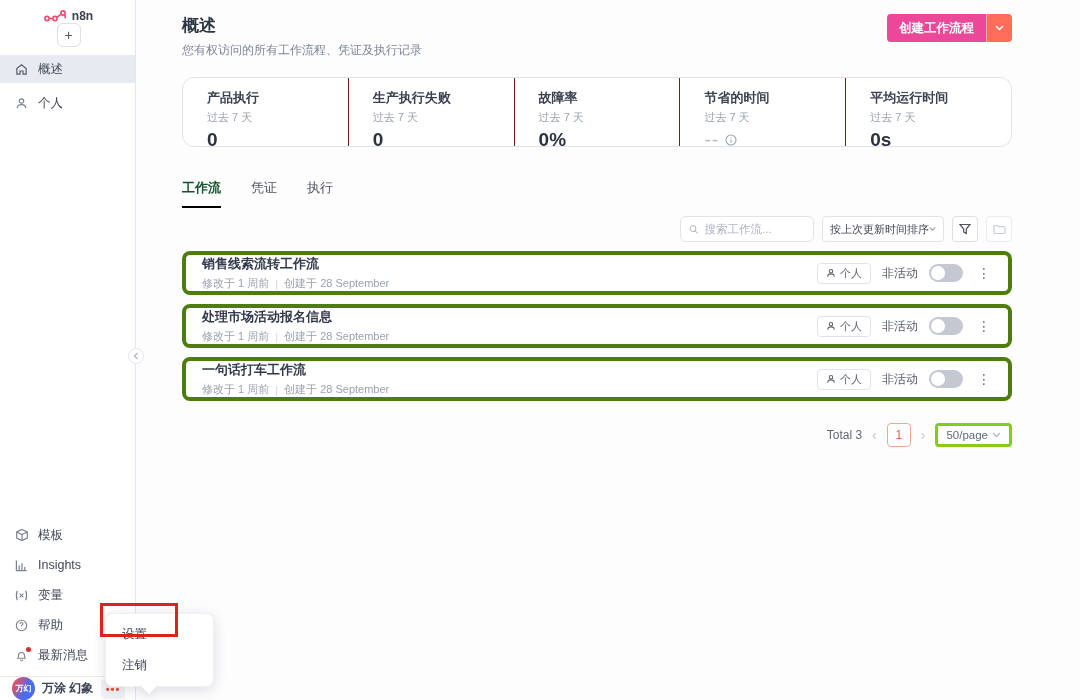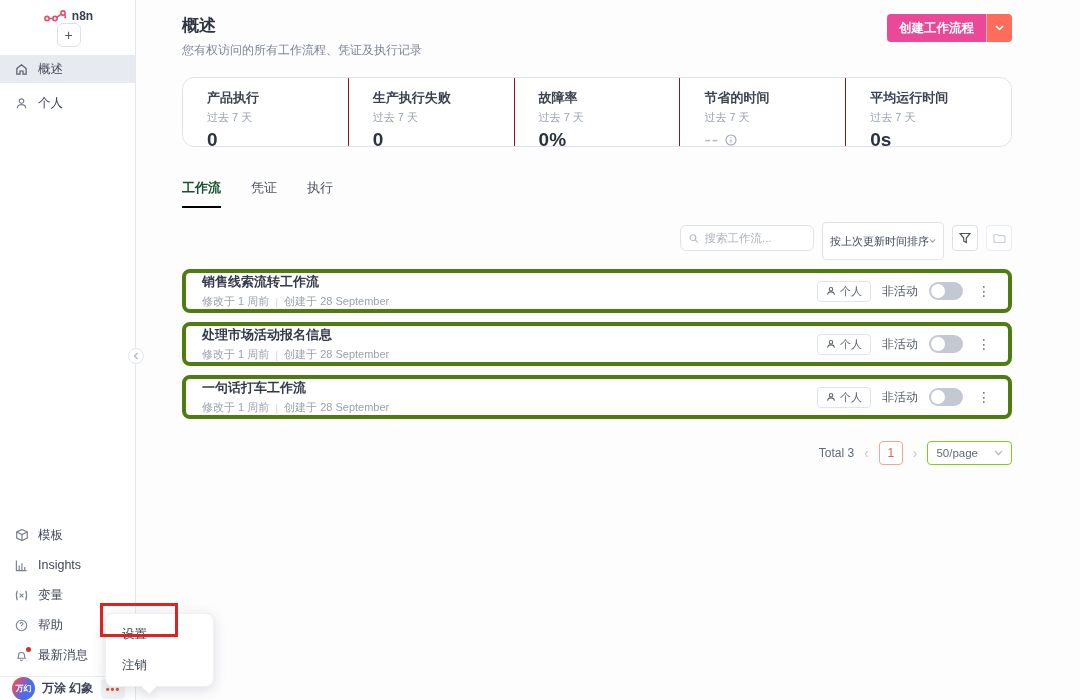--- a/index.html
+++ b/index.html
@@ -110,9 +110,9 @@
   .search-box input { border:none; outline:none; width:100%; font-size:11.5px; color:#3f4654; background:transparent; font-family:inherit; }
   .search-box input::placeholder { color:#aeb4bf; }
   .sort-select {
-    width:122px; height:38px; border:1px solid #e0e4ea; border-radius:4px; background:#fff;
+    width:122px; height:26px; border:1px solid #e0e4ea; border-radius:4px; background:#fff;
     display:flex; align-items:center; justify-content:space-between; padding:0 7px;
-    font-size:11px; color:#3f4654; cursor:pointer; white-space:nowrap;margin-top:6px;
+    font-size:11px; color:#3f4654; cursor:pointer; white-space:nowrap;
   }
   .icon-btn {
     width:26px; height:26px; border:1px solid #dcdfe6; border-radius:4px; background:#fff;

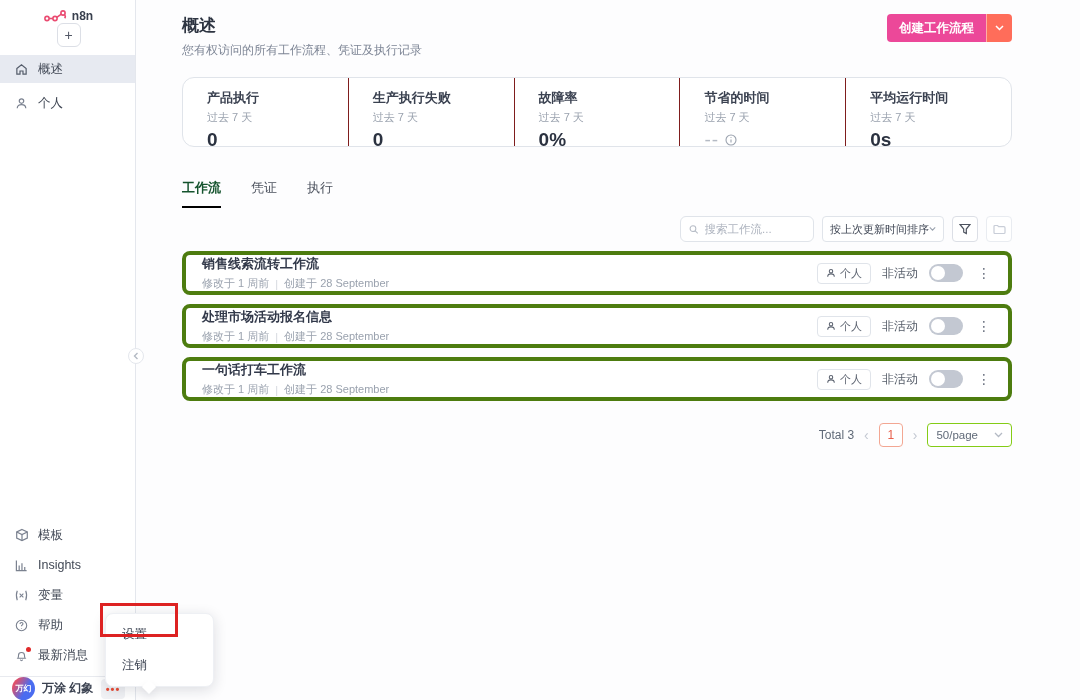--- a/index.html
+++ b/index.html
@@ -147,8 +147,8 @@
     display:flex; align-items:center; justify-content:center; background:#fff; cursor:pointer;
   }
   .pg-size {
-    height:24px; border:1px solid #84cc16; border-radius:4px; background:#fff; padding:0 8px;
-    display:flex; align-items:center; gap:16px; font-size:11.5px; color:#606a78; cursor:pointer;
+    height:24px; border:3px solid #84cc16; border-radius:4px; background:#fff; padding:0 8px;
+    display:flex; align-items:center; gap:4px; font-size:11.5px; color:#606a78; cursor:pointer;
   }
 </style>
 </head>

